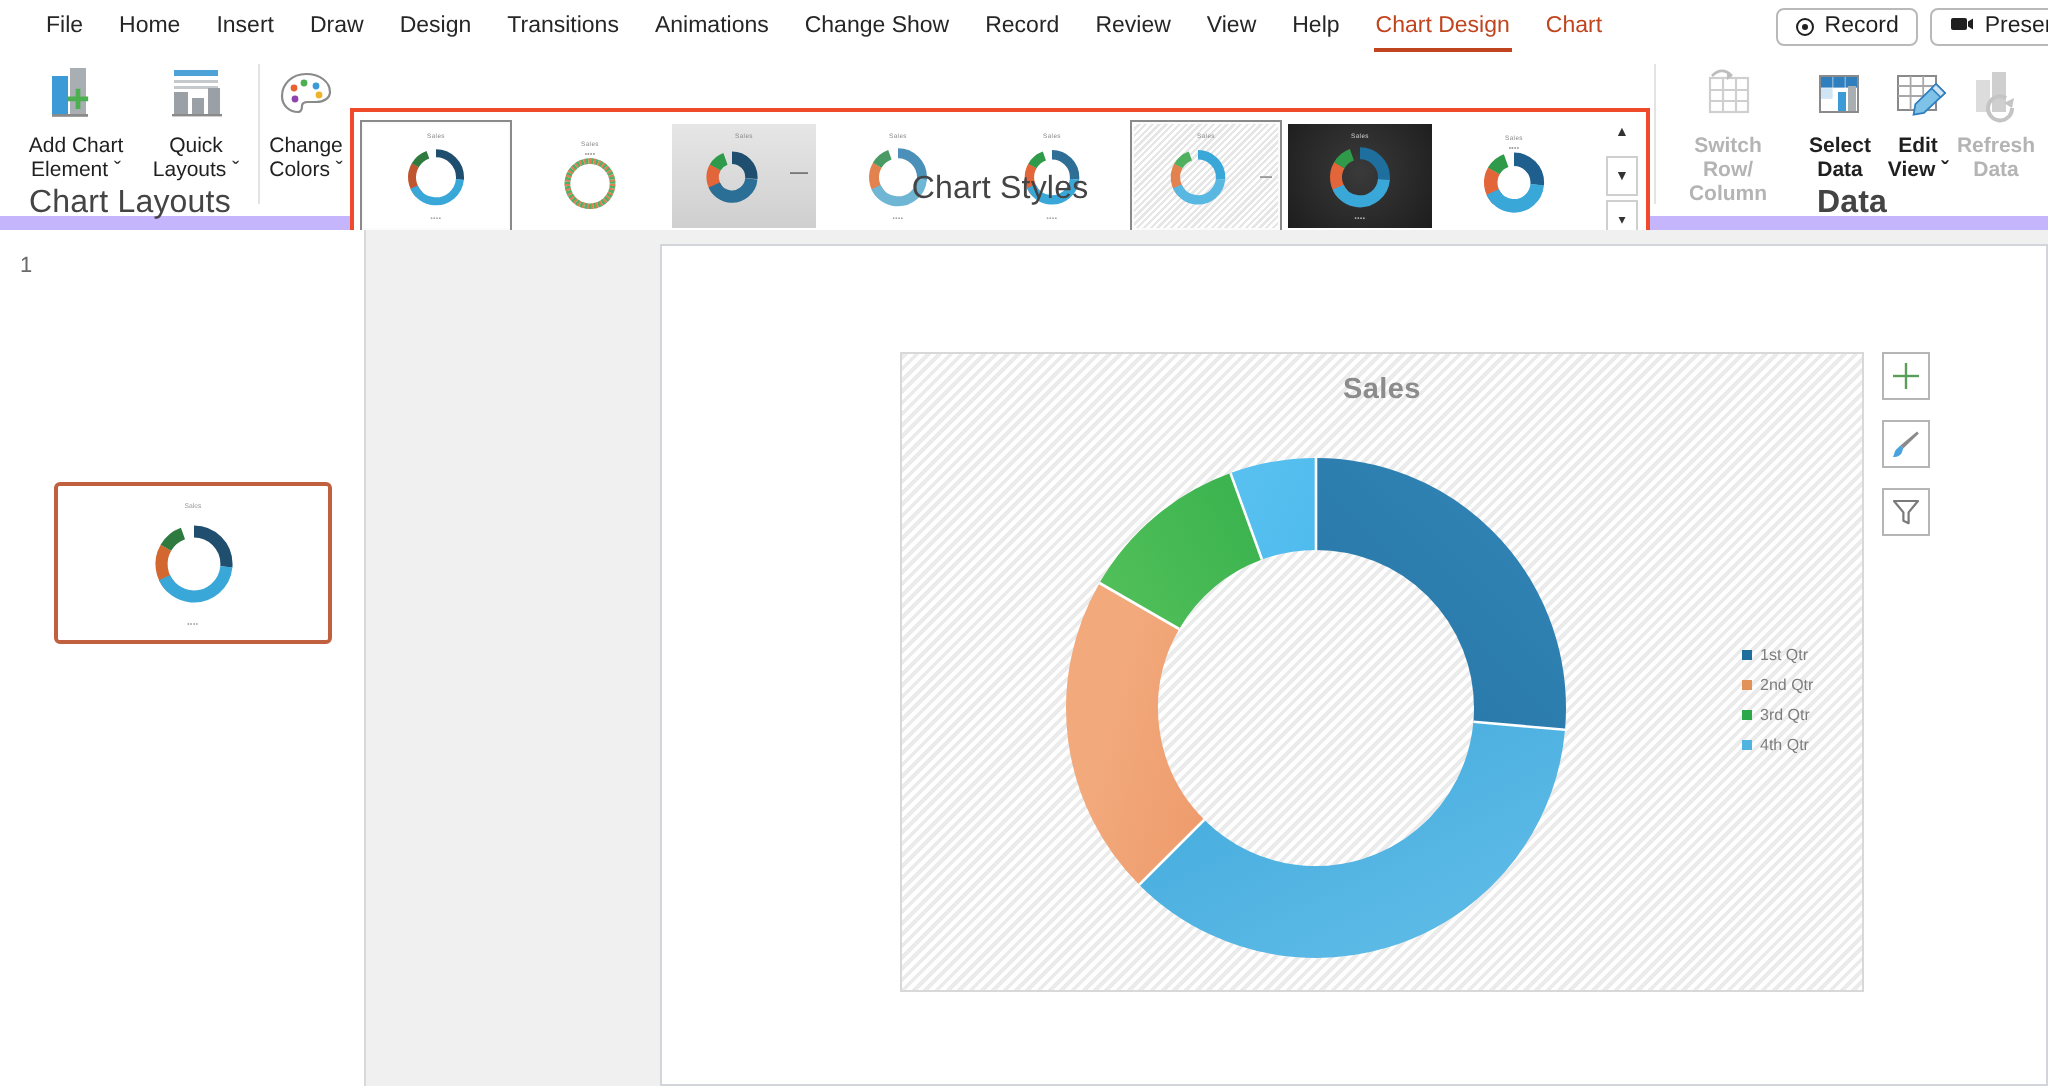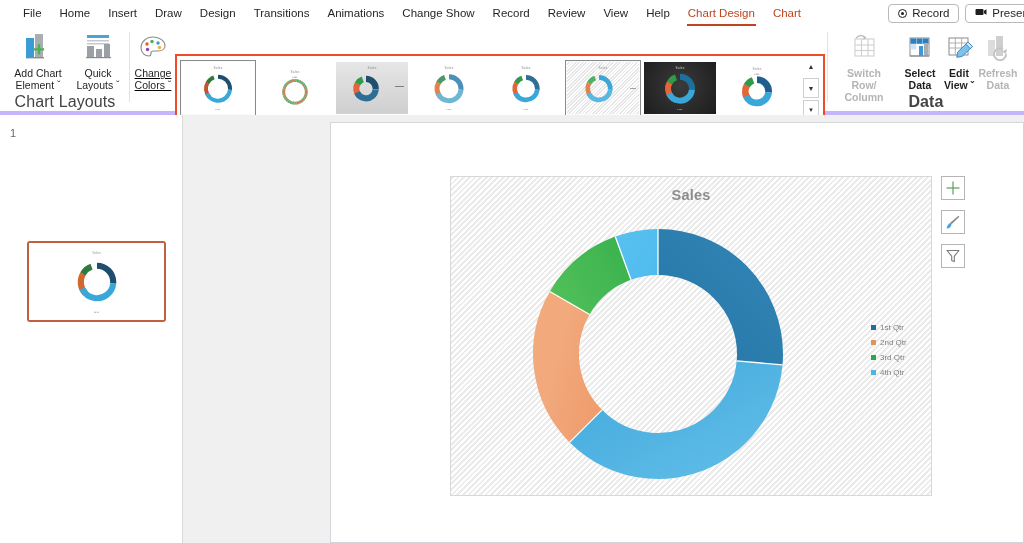--- a/index.html
+++ b/index.html
@@ -49,7 +49,7 @@
   
   .ribbon {
     position:absolute; left:0; top:26px; width:1024px; height:89px;
-    background:#ffffff; border-bottom:4px solid #c4b5fd;
+    background:#ffffff; border-bottom:7px solid #c4b5fd;
   }
   .rgroup { position:absolute; top:0; height:89px; }
   .rgroup-label {

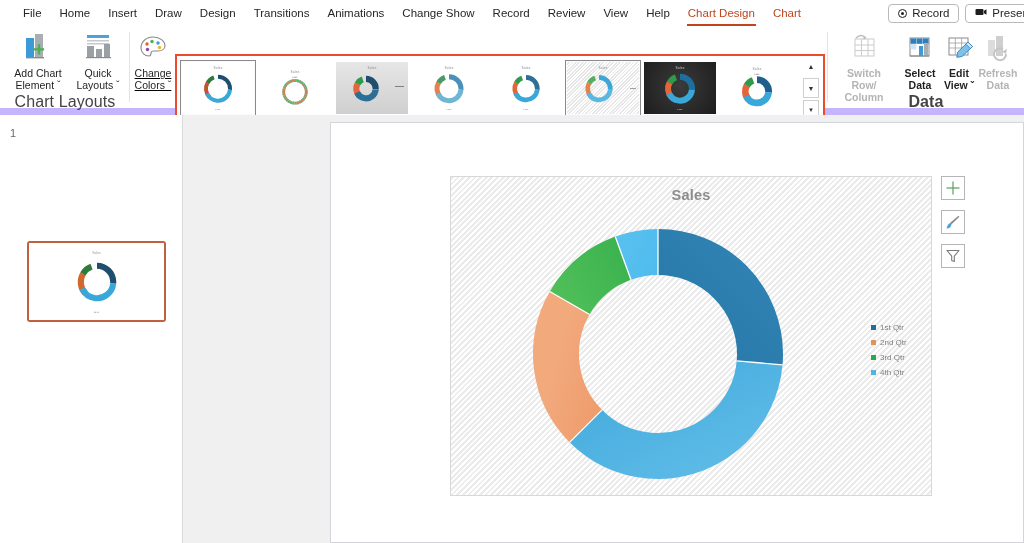--- a/index.html
+++ b/index.html
@@ -241,7 +241,7 @@
     <div class="rdiv" style="left:129px;"></div>
 
     <div class="rgroup" style="left:130px; width:46px;">
-      <div class="bigbtn" style="left:-7px;text-decoration:underline;">
+      <div class="bigbtn" style="left:-7px;">
         <div class="ico">
           <svg width="34" height="32" viewBox="0 0 34 32">
             <path d="M17 5 C10 5 5 10 5 16 C5 21 9 24 13 24 C15 24 15 22 15 21 C15 19 17 19 18 19 L22 19 C26 19 29 17 29 14 C29 9 24 5 17 5 Z" fill="#fff" stroke="#8a8a8a" stroke-width="1.1"></path>

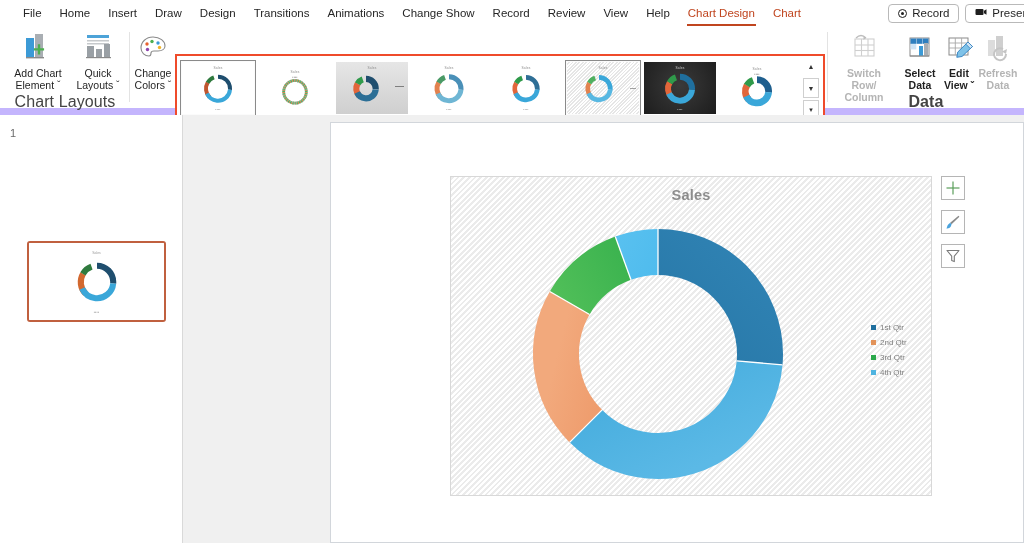--- a/index.html
+++ b/index.html
@@ -370,6 +370,7 @@
       <div class="gal-btn">▾</div>
     </div>
 
+    <div class="rgroup-label" style="left:176px; width:648px; bottom:4px; position:absolute;">Chart Styles</div>
 
     <div class="rdiv" style="left:827px;"></div>
 

